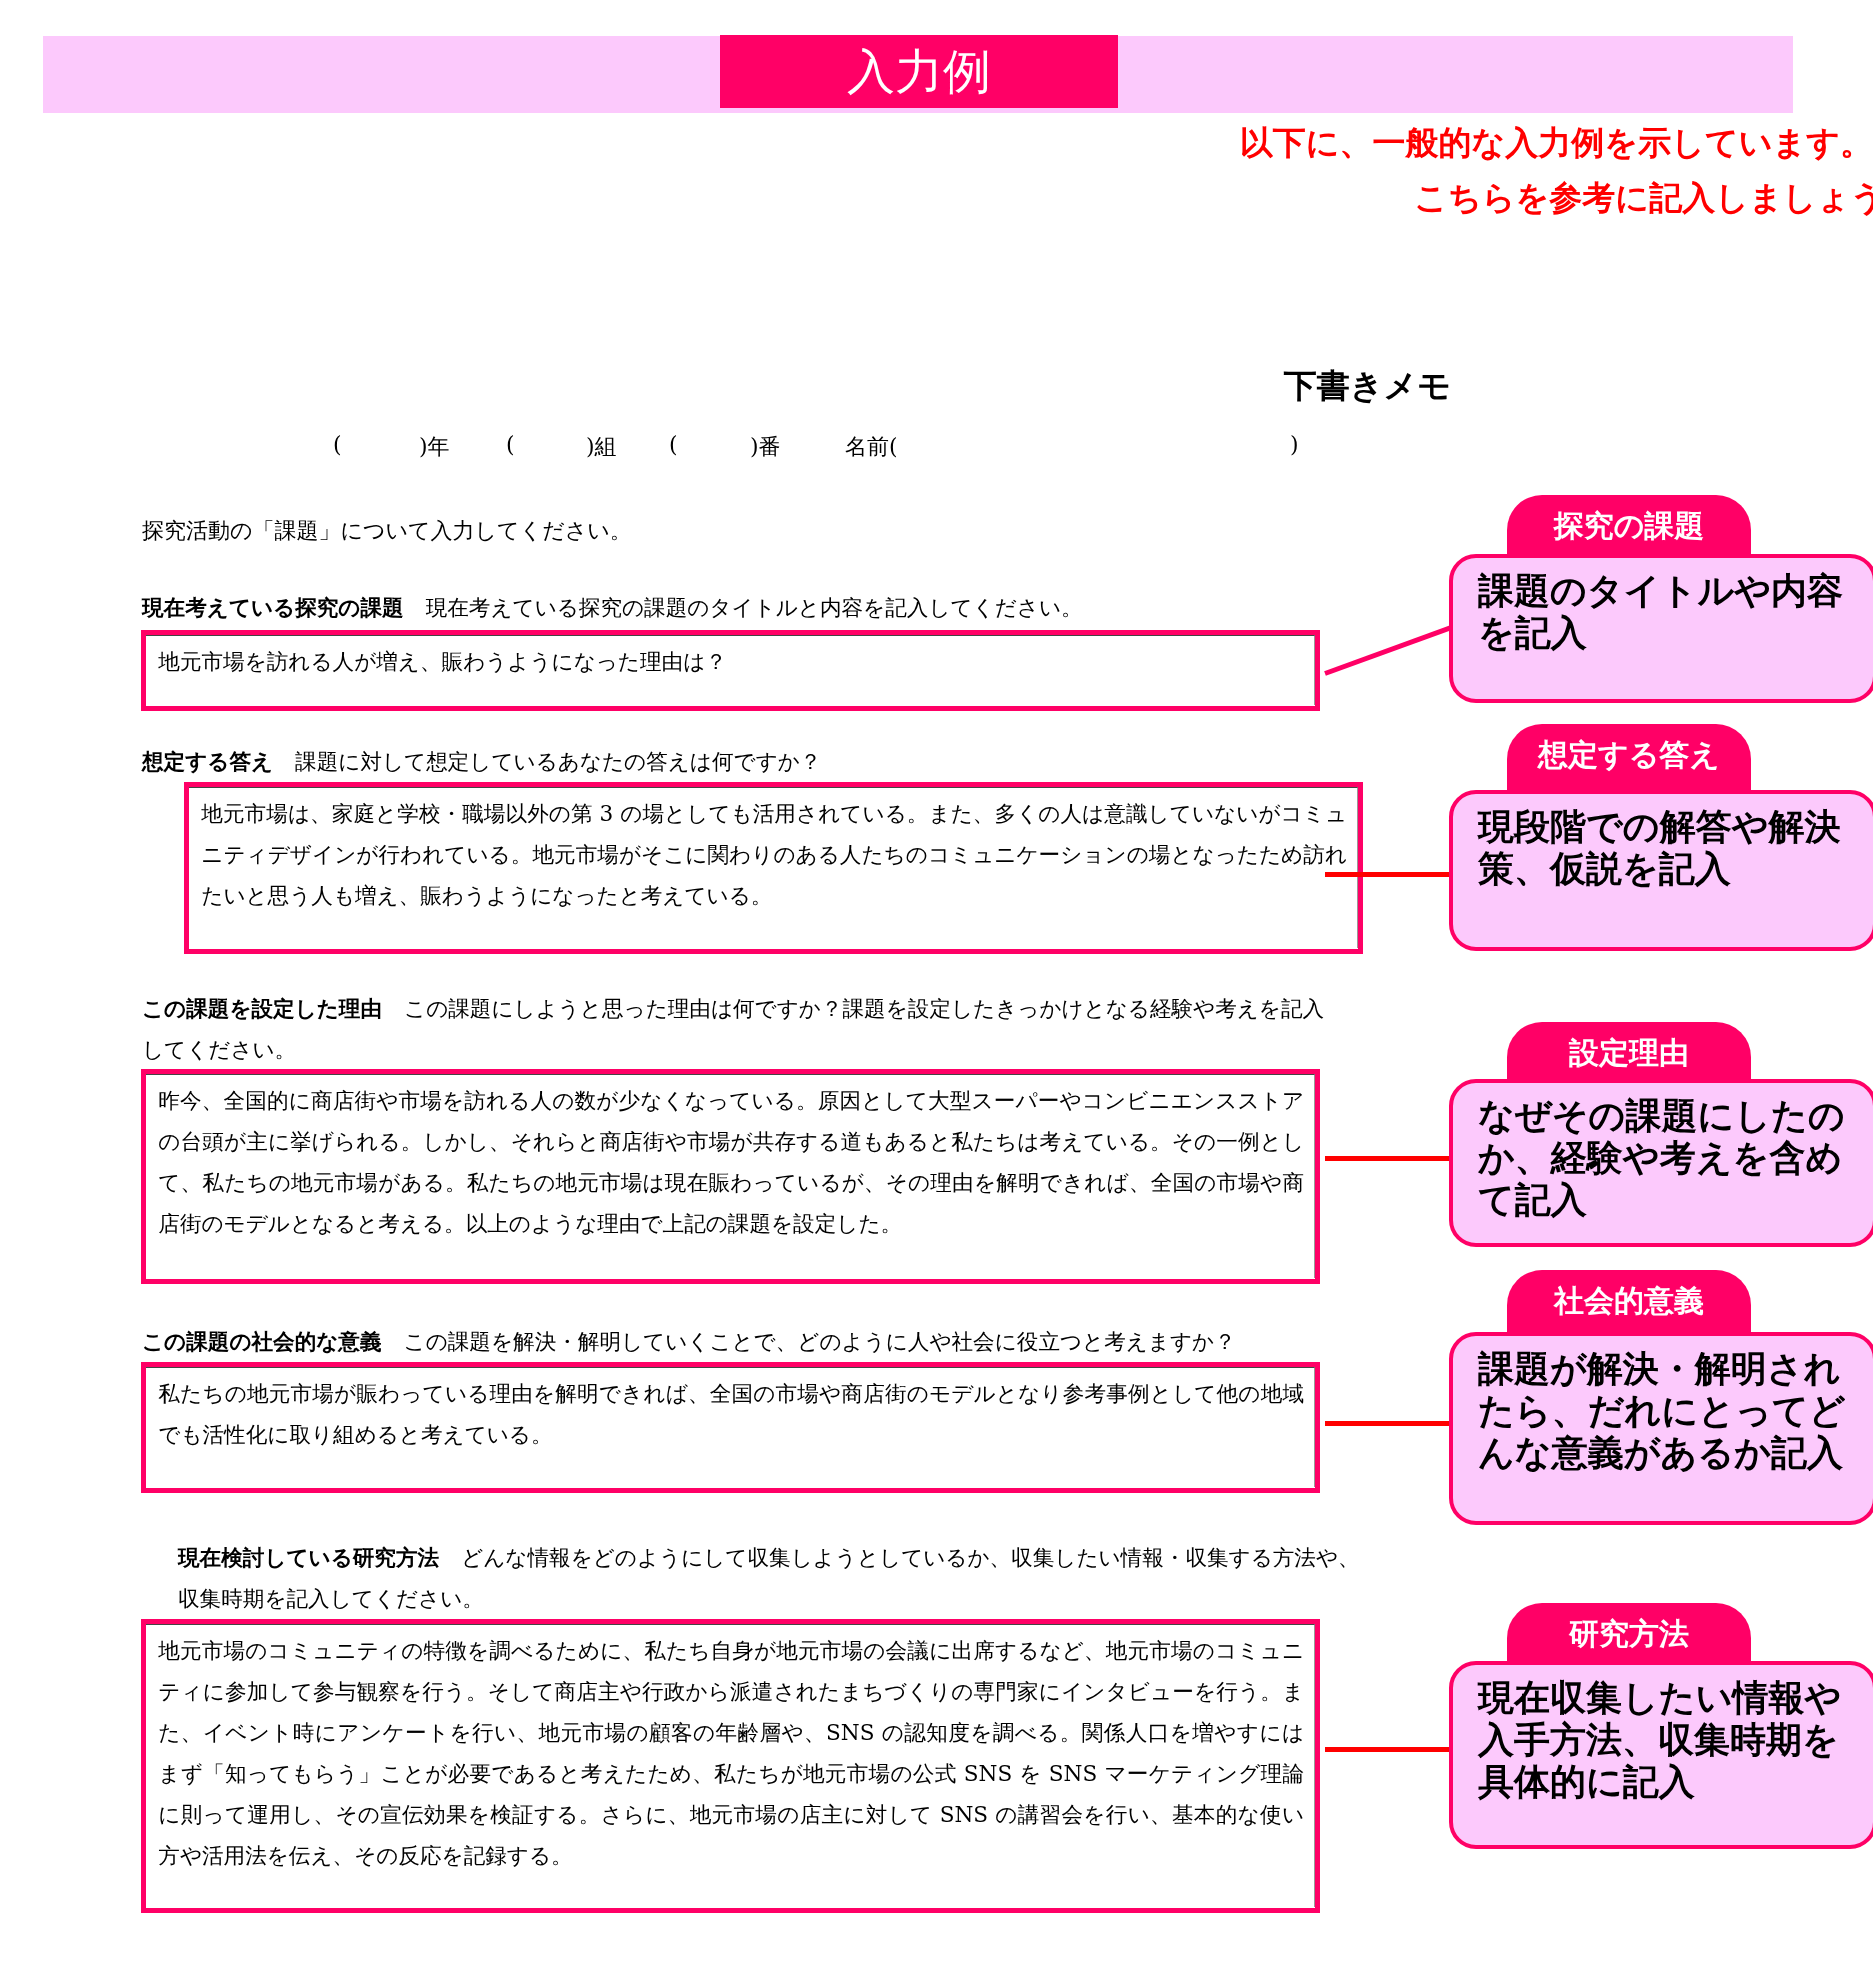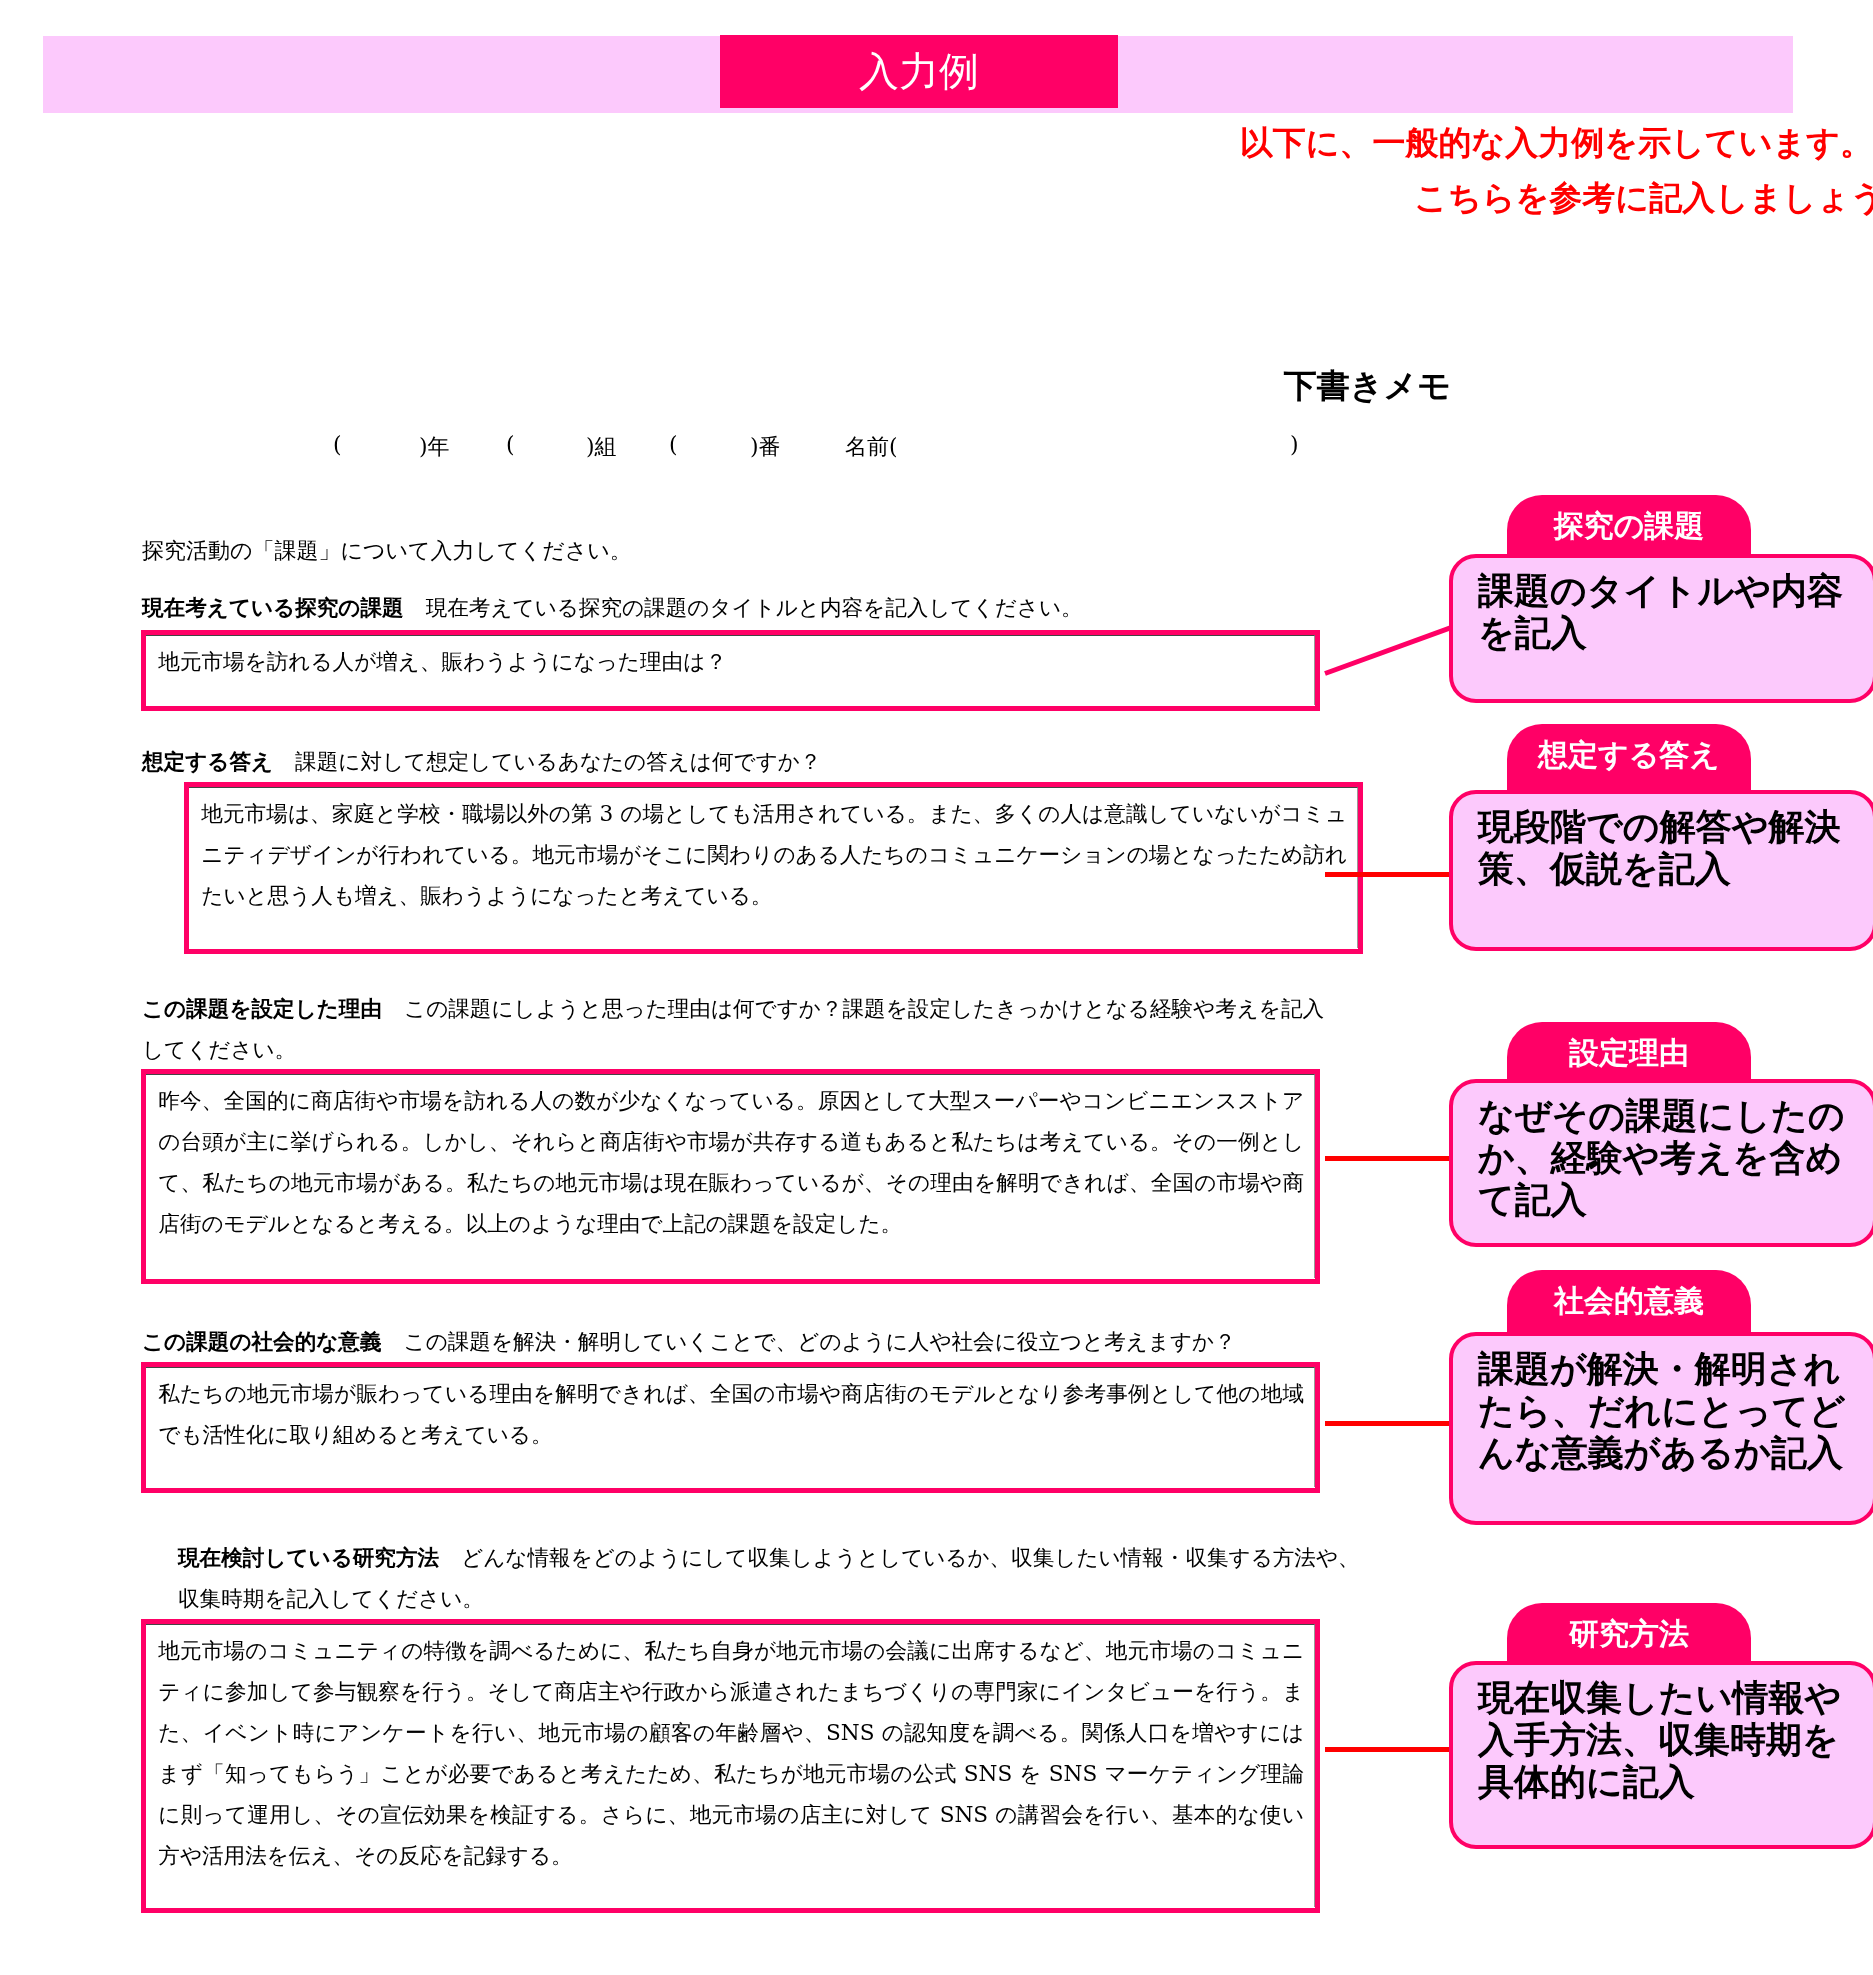--- a/index.html
+++ b/index.html
@@ -8,7 +8,7 @@
   .abs { position:absolute; }
   .banner-band { left:43px; top:36px; width:1750px; height:77px; background:#fcc9fc; }
   .banner-title { left:720px; top:35px; width:398px; height:73px; background:#ff0066;
-                  color:#fff; font-size:40px; display:flex; align-items:center; justify-content:center; }
+                  color:#fff; font-size:48px; display:flex; align-items:center; justify-content:center; }
   .notice { left:0; width:1873px; text-align:right; color:#ff0000; font-size:33px; font-weight:bold; }
   .doc-title { left:0; width:1451px; top:364px; text-align:right; font-size:33px; font-weight:bold; }
   .info-row { top:432px; left:333px; width:988px; font-family:"DejaVu Serif", "Liberation Serif", serif; font-size:22px; }

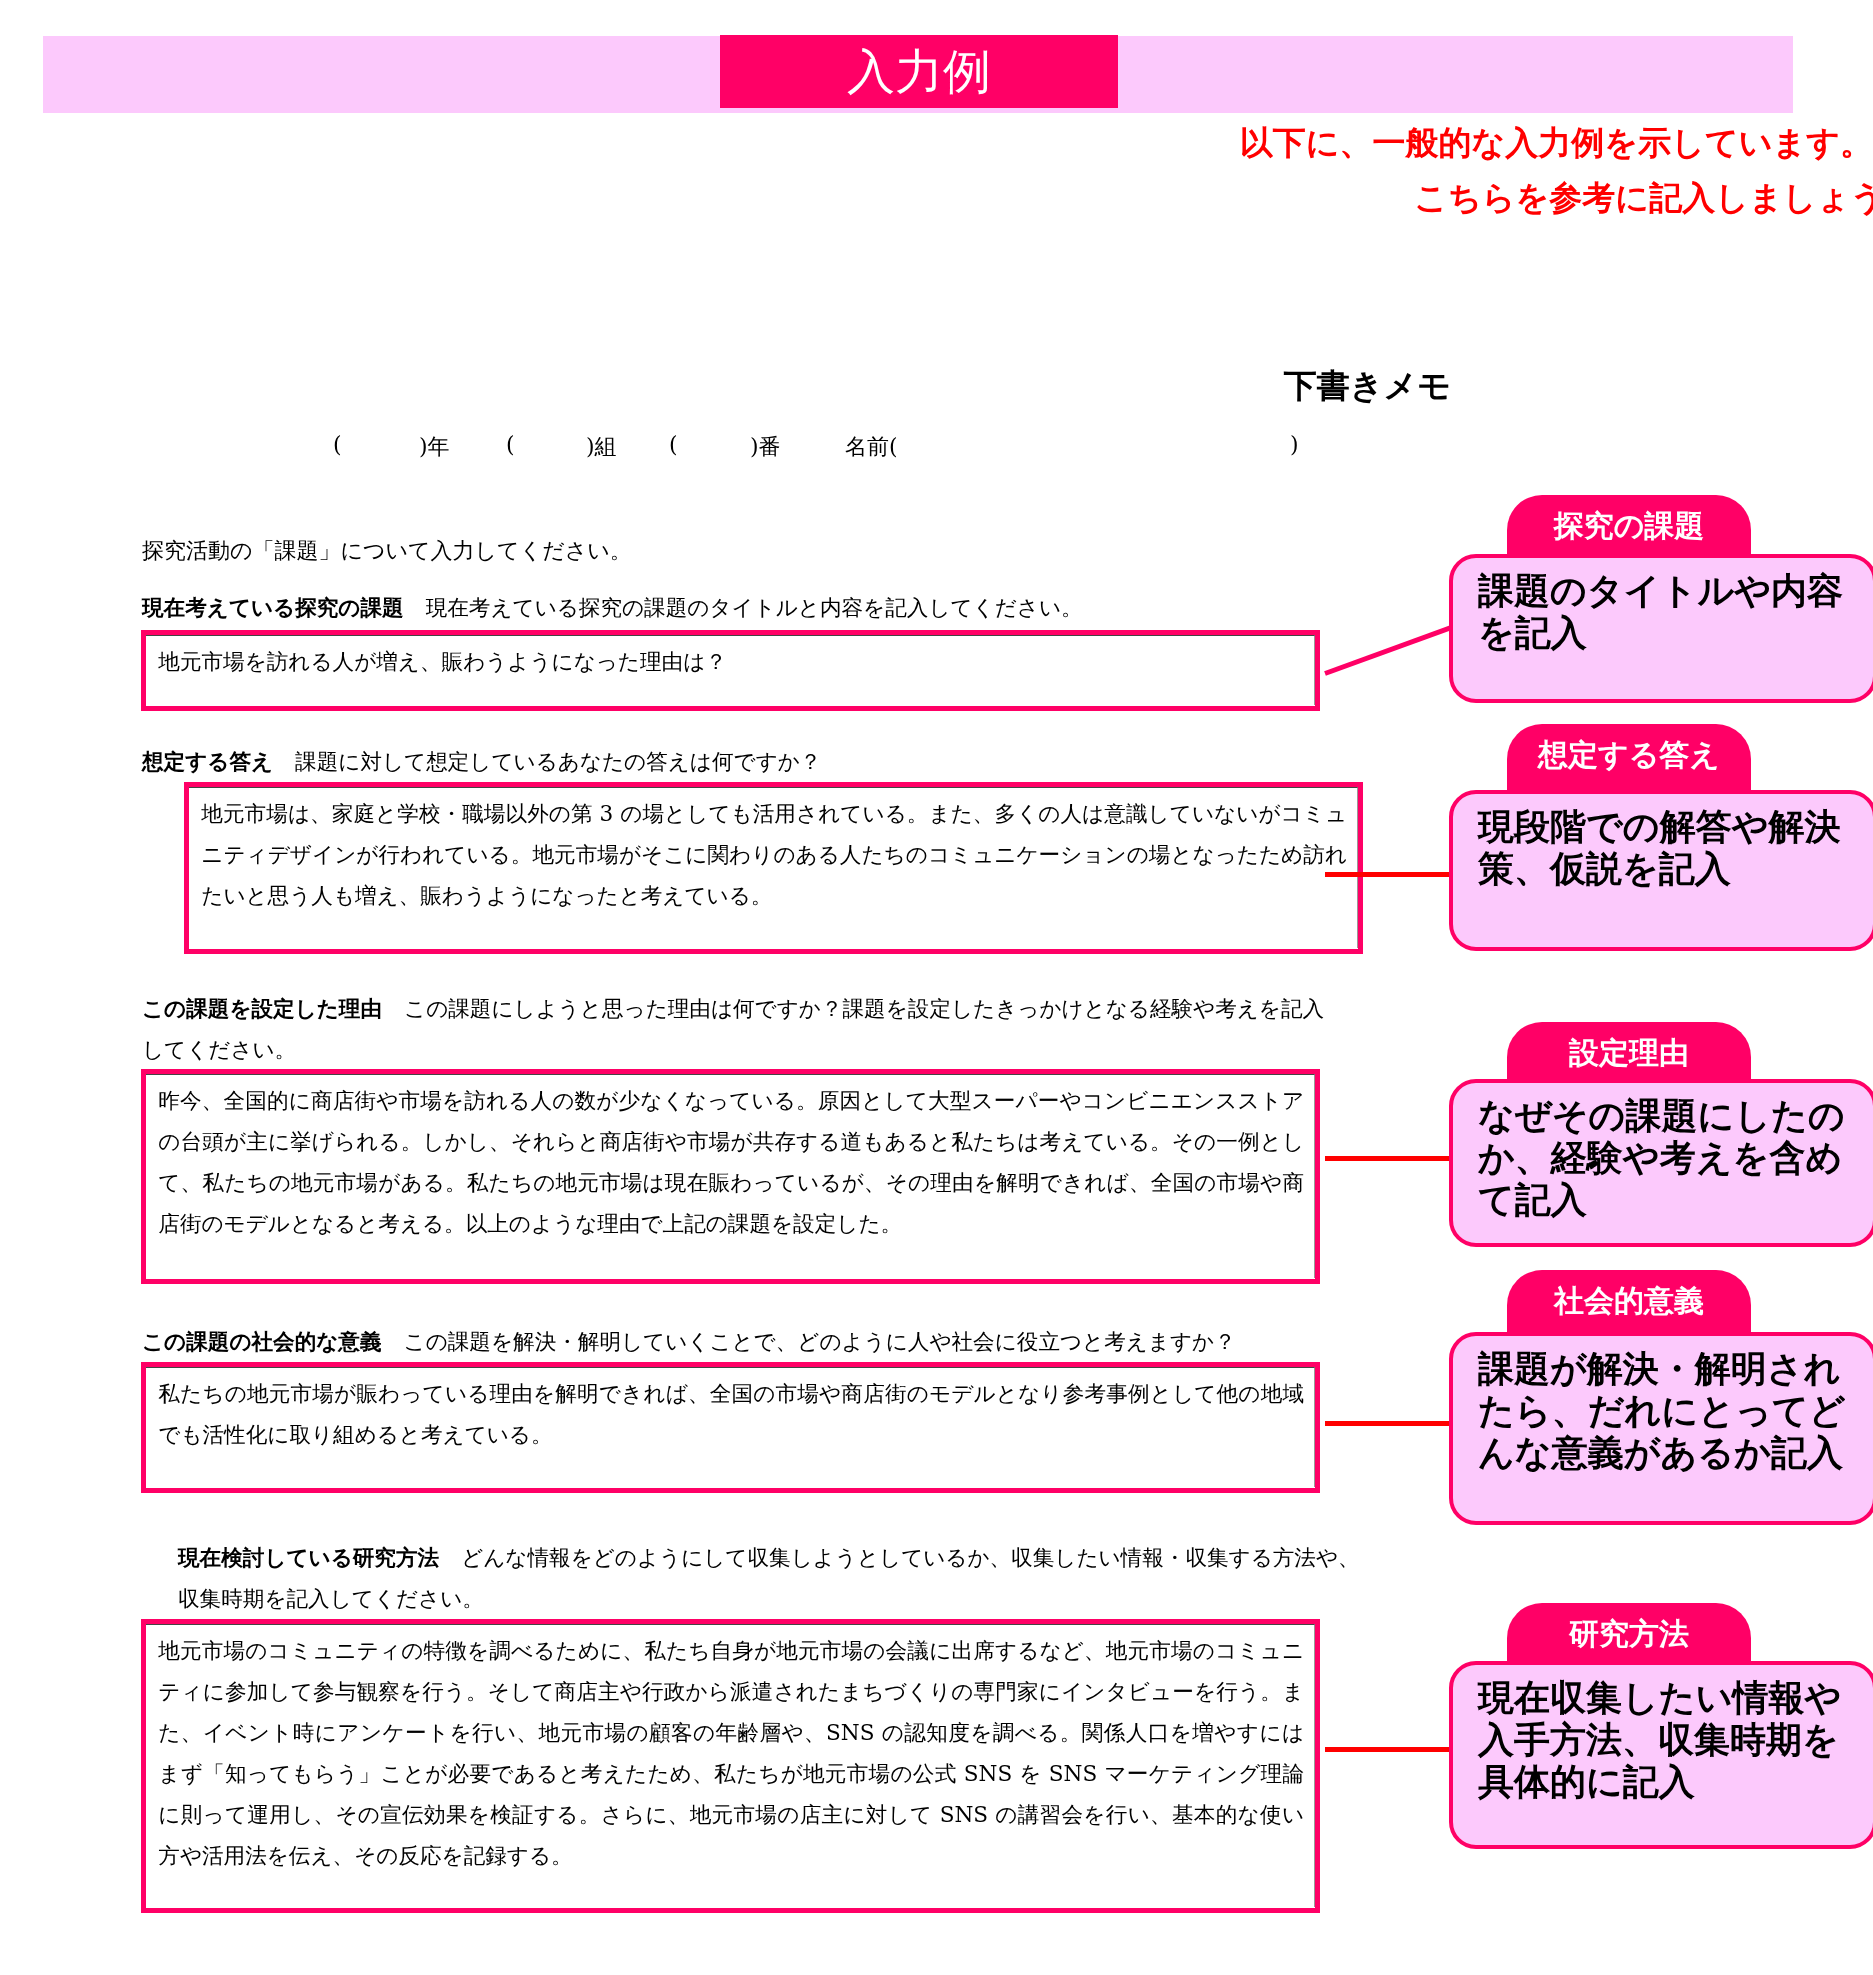--- a/index.html
+++ b/index.html
@@ -13,7 +13,7 @@
   .doc-title { left:0; width:1451px; top:364px; text-align:right; font-size:33px; font-weight:bold; }
   .info-row { top:432px; left:333px; width:988px; font-family:"DejaVu Serif", "Liberation Serif", serif; font-size:22px; }
   .info-row span { position:absolute; top:0; white-space:pre; }
-  .intro { left:142px; top:536px; font-family:"DejaVu Serif", "Liberation Serif", serif; font-size:22px; }
+  .intro { left:142px; top:516px; font-family:"DejaVu Serif", "Liberation Serif", serif; font-size:22px; }
   .qlabel { left:142px; width:1192px; font-family:"DejaVu Serif", "Liberation Serif", serif; font-size:21.6px; line-height:41px; }
   .qlabel b { font-family:"DejaVu Sans", "Liberation Sans", sans-serif; font-weight:bold; margin-right:22px; }
   .answer-box { left:141px; width:1169px; border:5px solid #ff0066; background:#fff;

